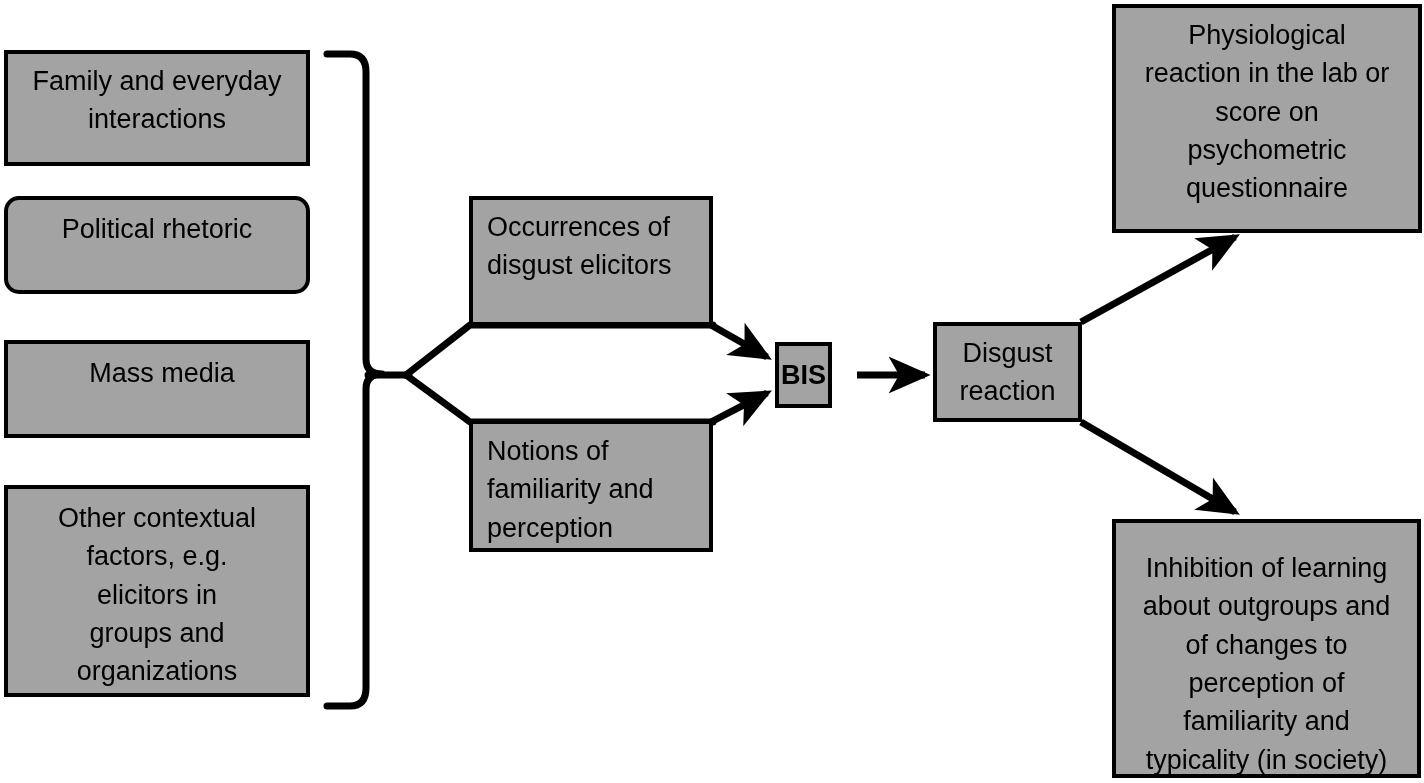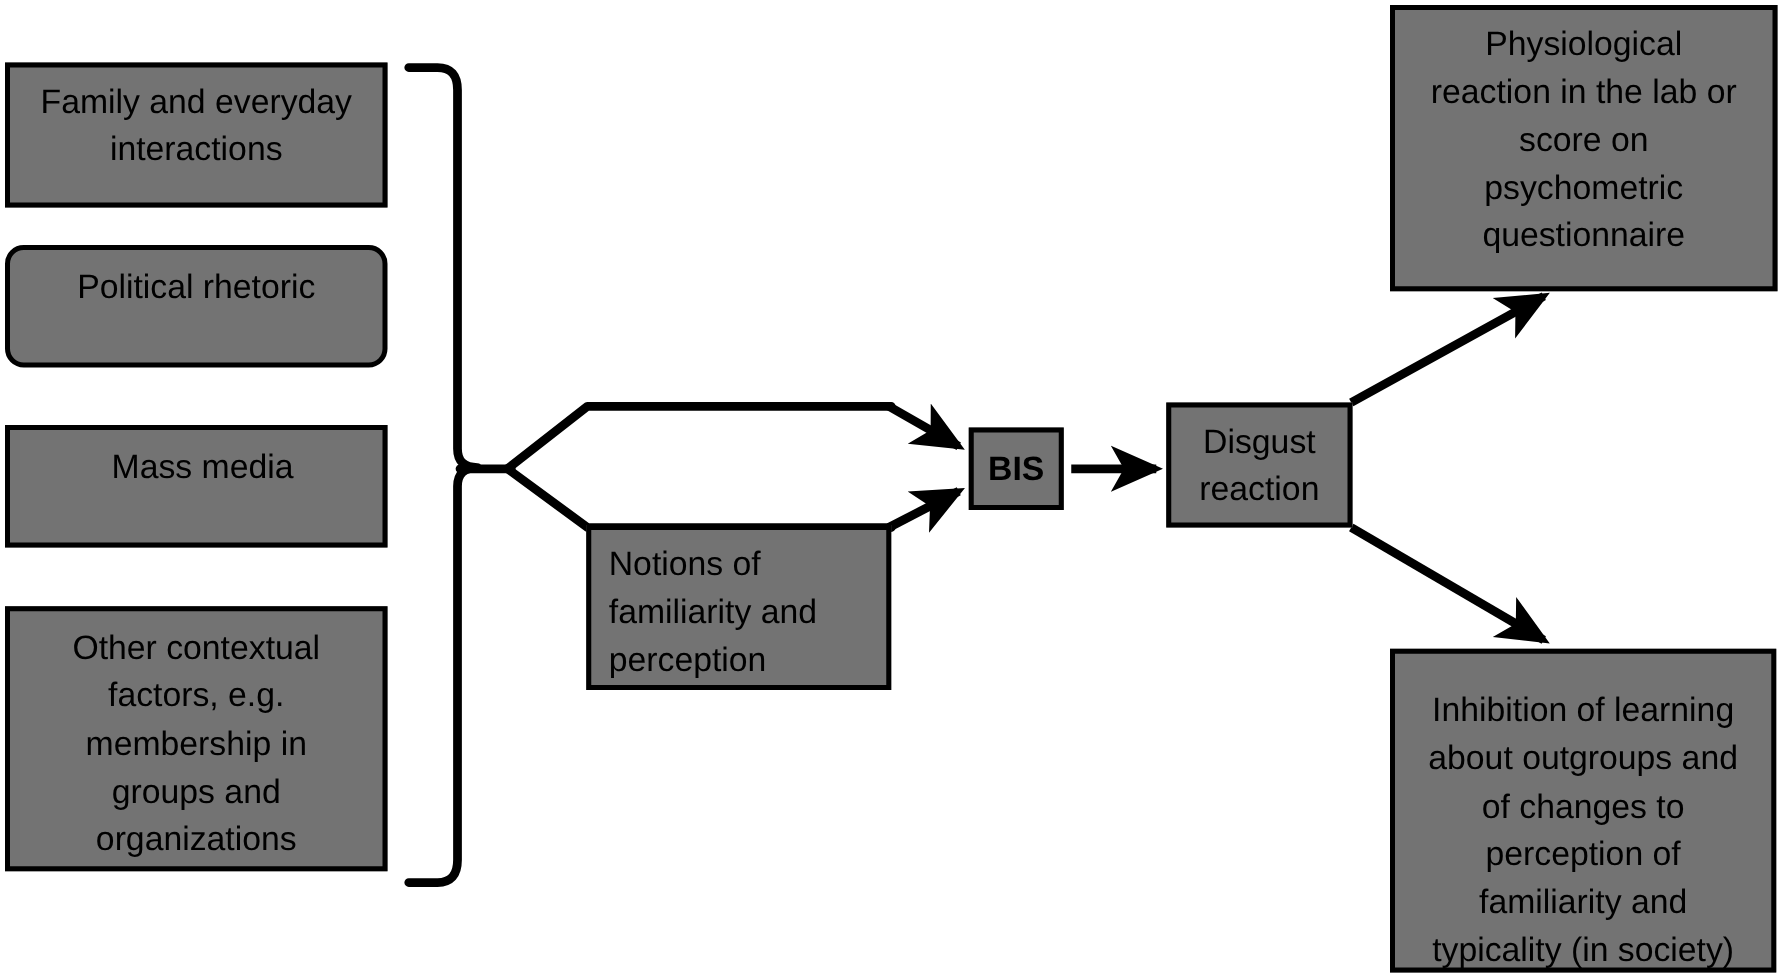--- a/index.html
+++ b/index.html
@@ -20,7 +20,7 @@
     position: absolute;
     box-sizing: border-box;
     border: 4px solid #000000;
-    background: #737373;
+    background: #a3a3a3;
     z-index: 3;
     display: flex;
     font-size: 27px;

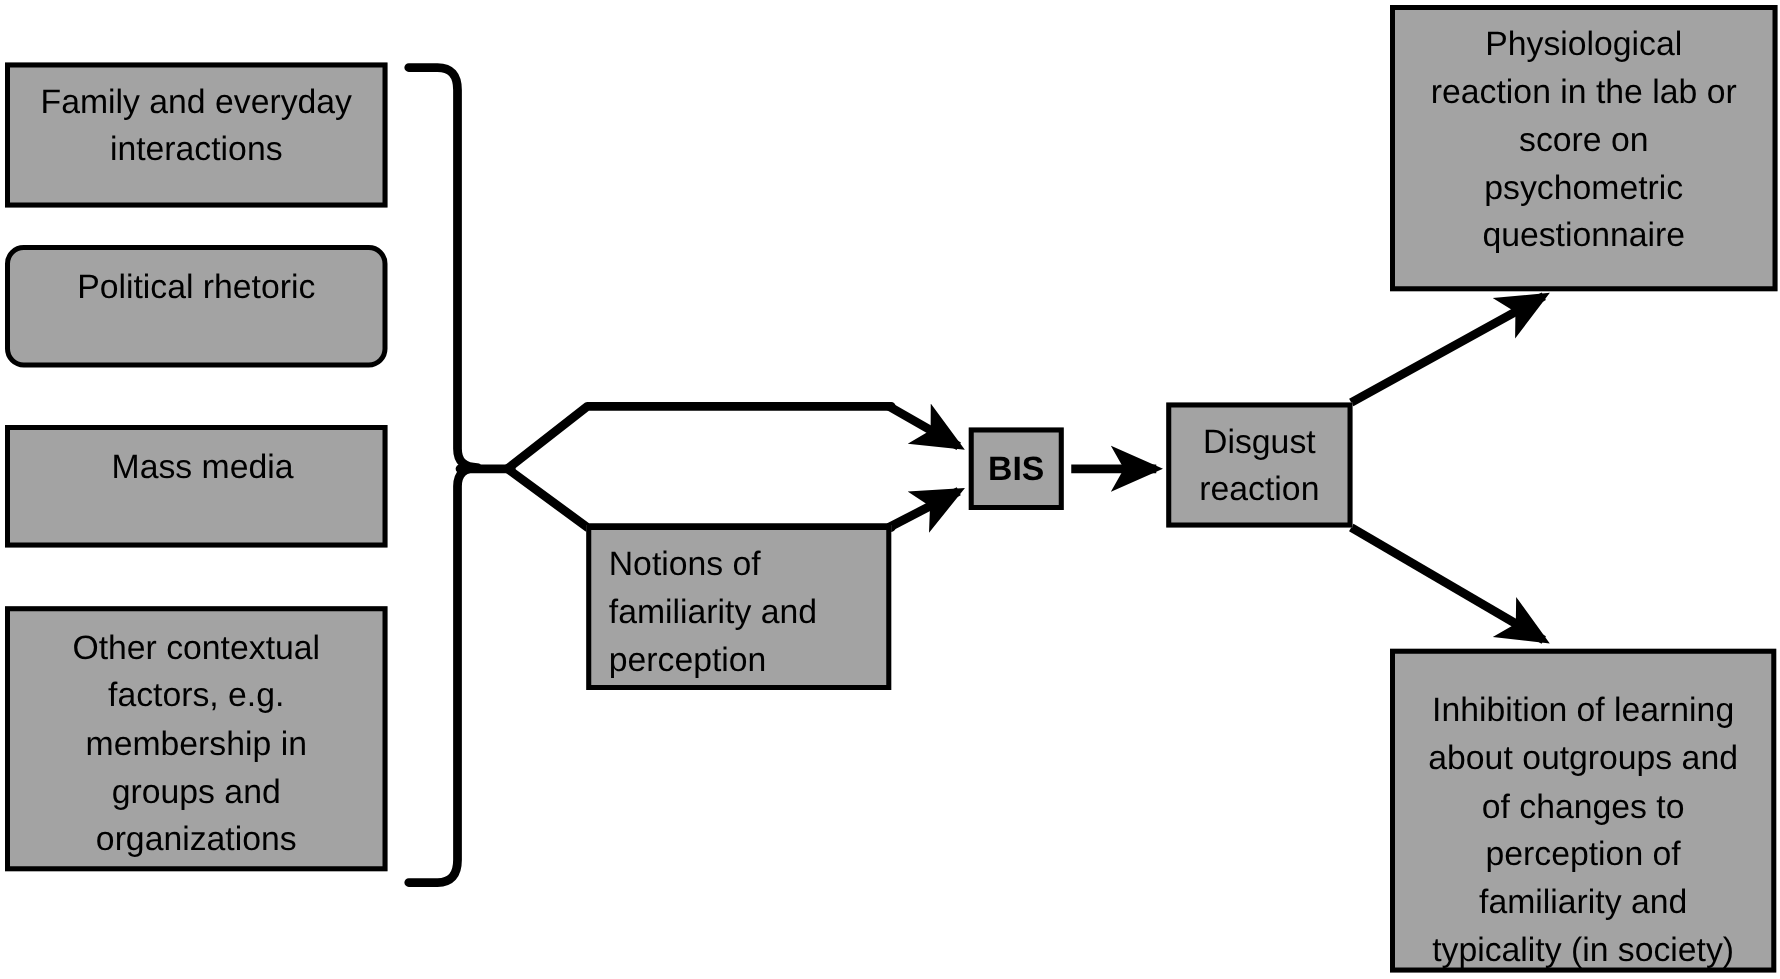--- a/index.html
+++ b/index.html
@@ -117,6 +117,10 @@
 organizations</span>
   </div>
 
+  <div class="node left-top" id="box-occurrences">
+    <span class="txt">Occurrences of
+disgust elicitors</span>
+  </div>
 
   <div class="node left-top" id="box-notions">
     <span class="txt">Notions of

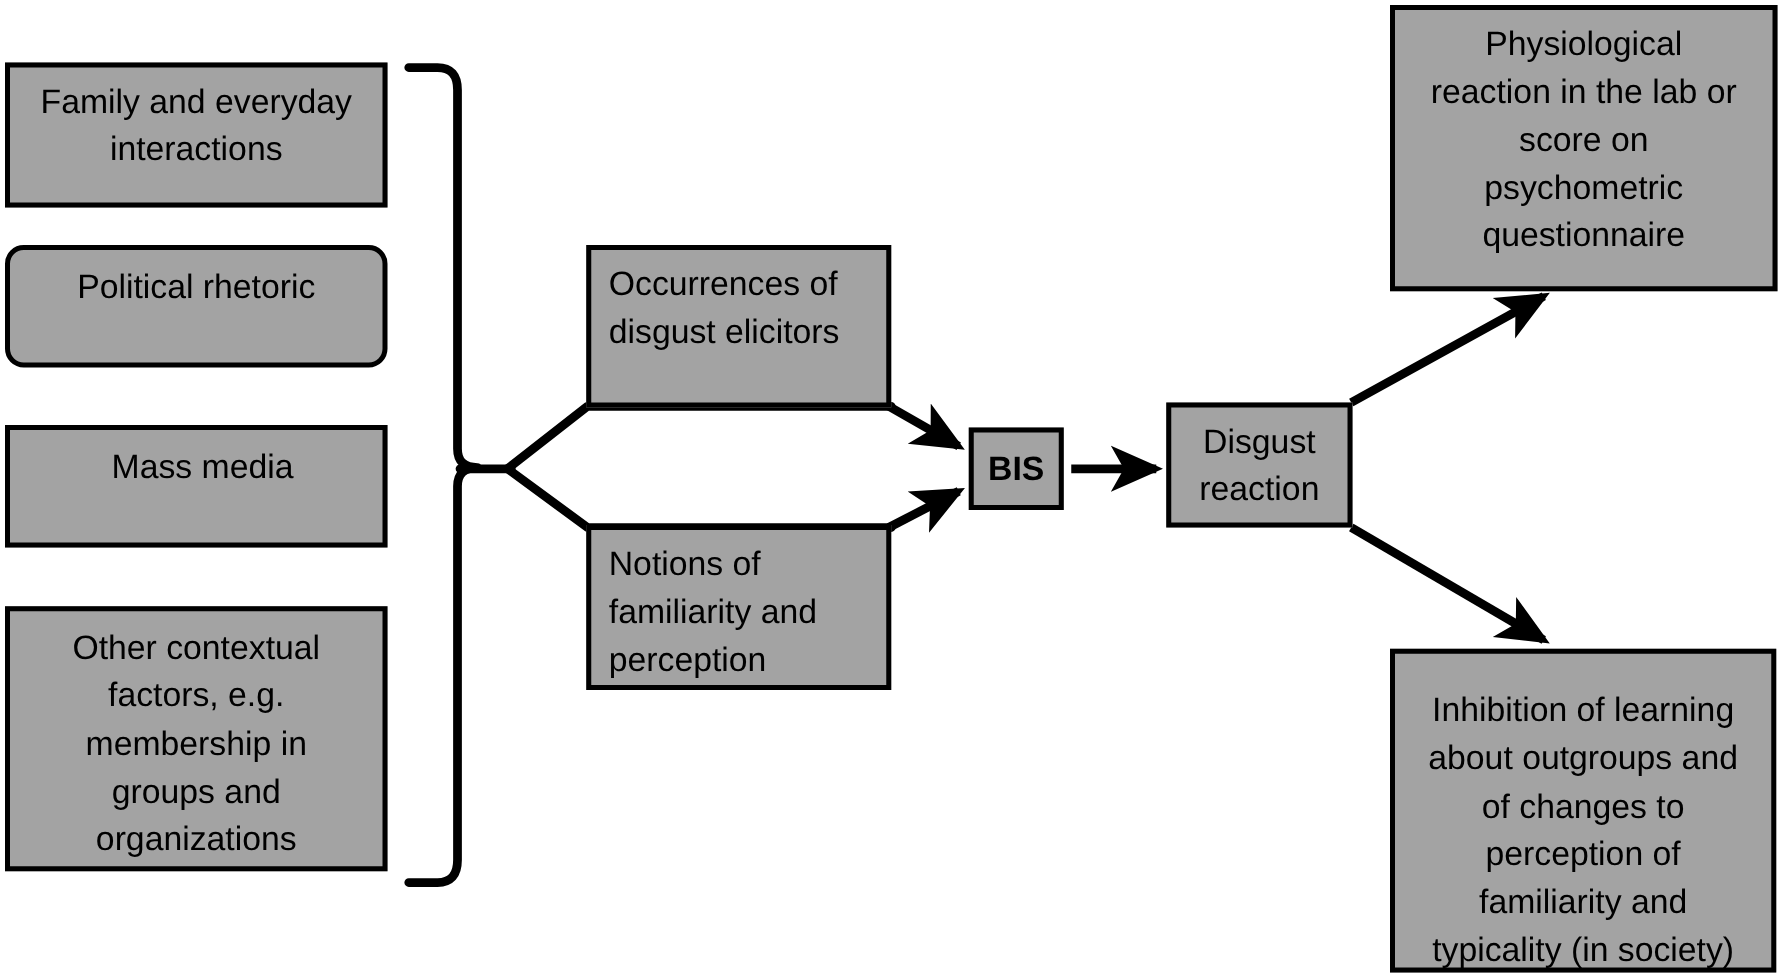--- a/index.html
+++ b/index.html
@@ -49,7 +49,7 @@
   #box-notions     { left: 469px; top: 420px; width: 244px; height: 132px; padding: 8px 0 0 14px; }
 
   
-  #box-bis         { left: 775px; top: 342px; width: 76px;  height: 66px;  font-weight: bold; }
+  #box-bis         { left: 775px; top: 342px; width: 57px;  height: 66px;  font-weight: bold; }
   #box-disgust     { left: 933px; top: 322px; width: 149px; height: 100px; padding: 0 4px; }
 
   

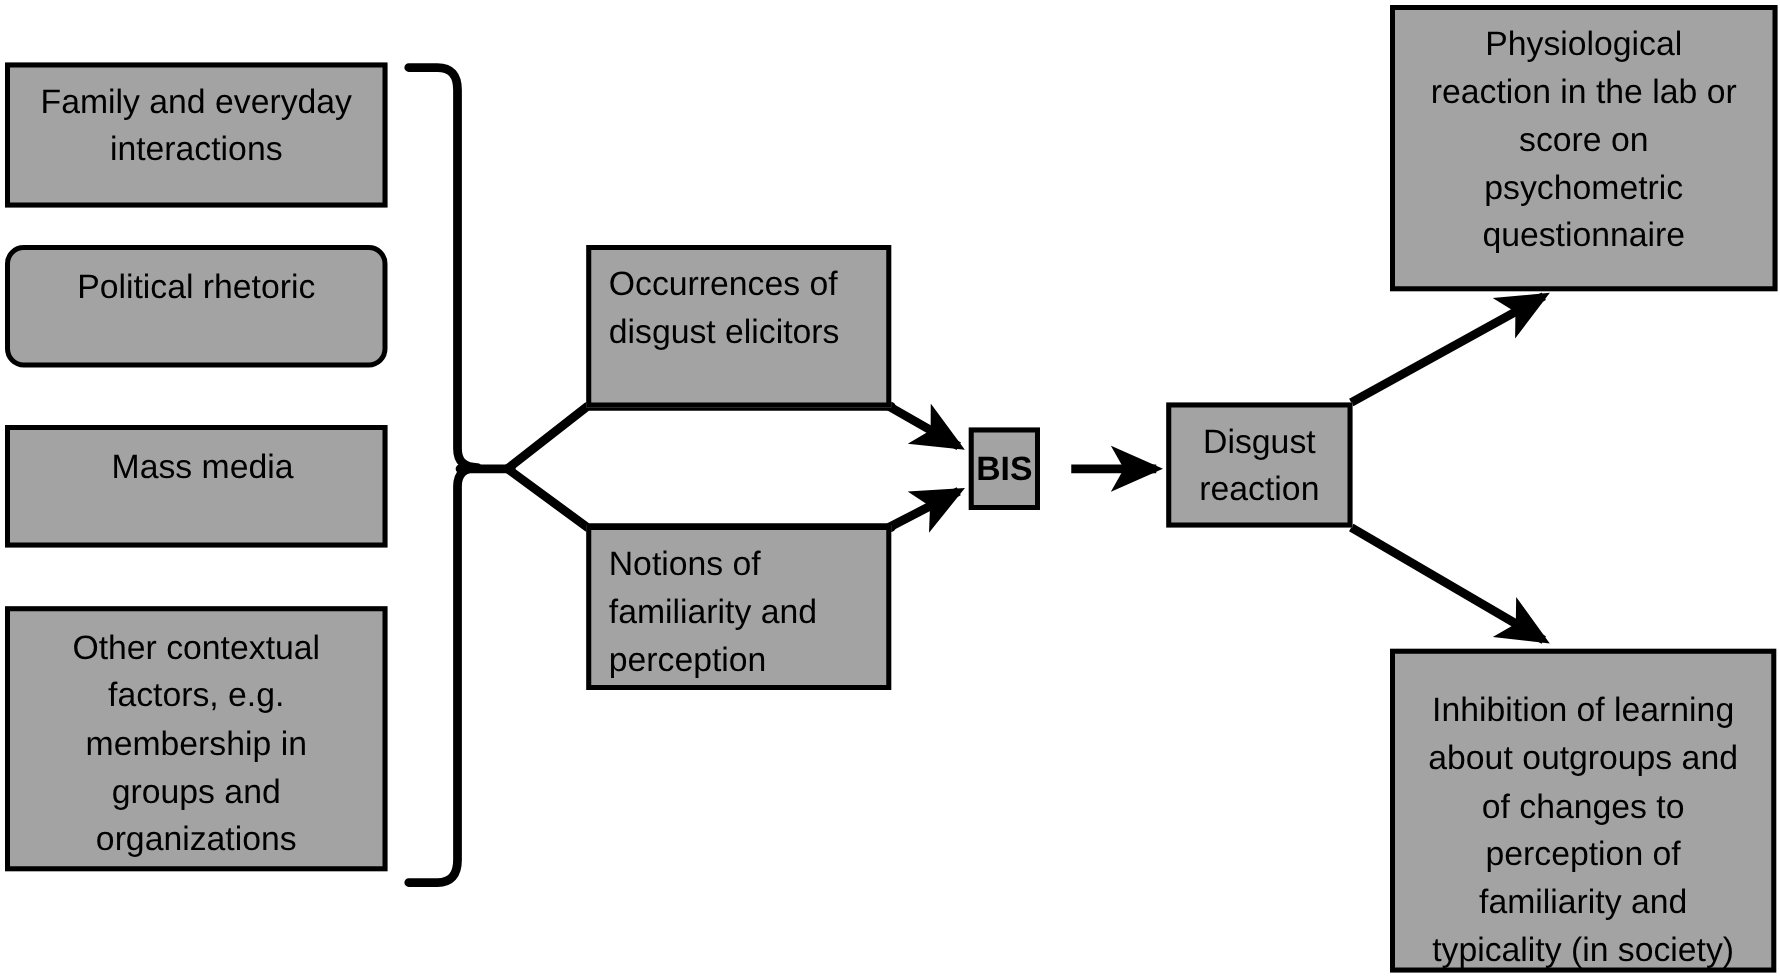--- a/index.html
+++ b/index.html
@@ -112,7 +112,7 @@
   <div class="node ctr-top" id="box-other">
     <span class="txt">Other contextual
 factors, e.g.
-membership in
+elicitors in
 groups and
 organizations</span>
   </div>

